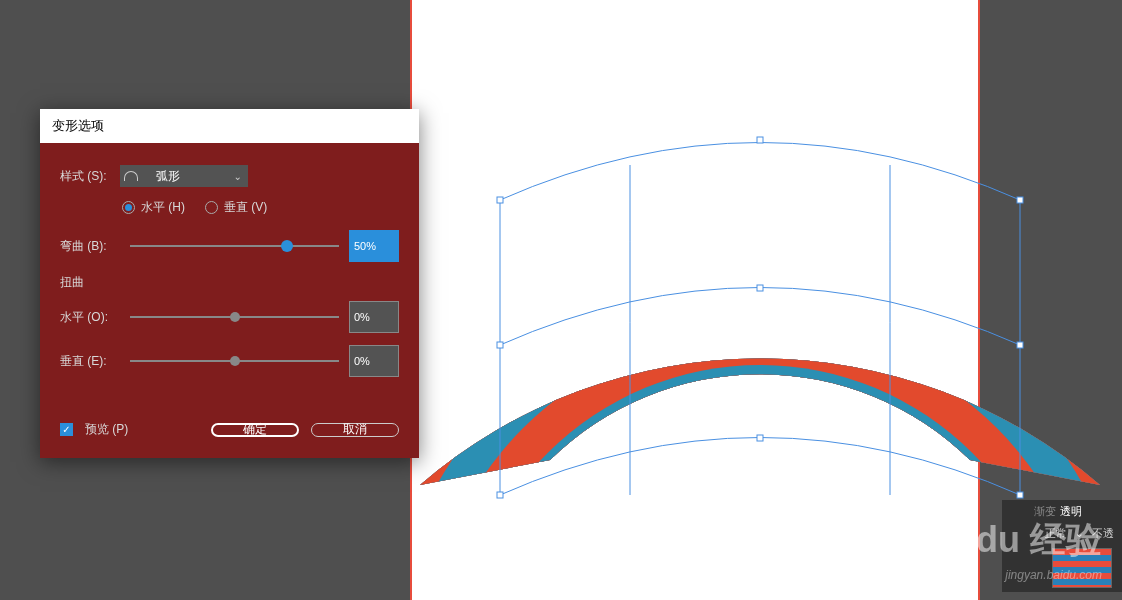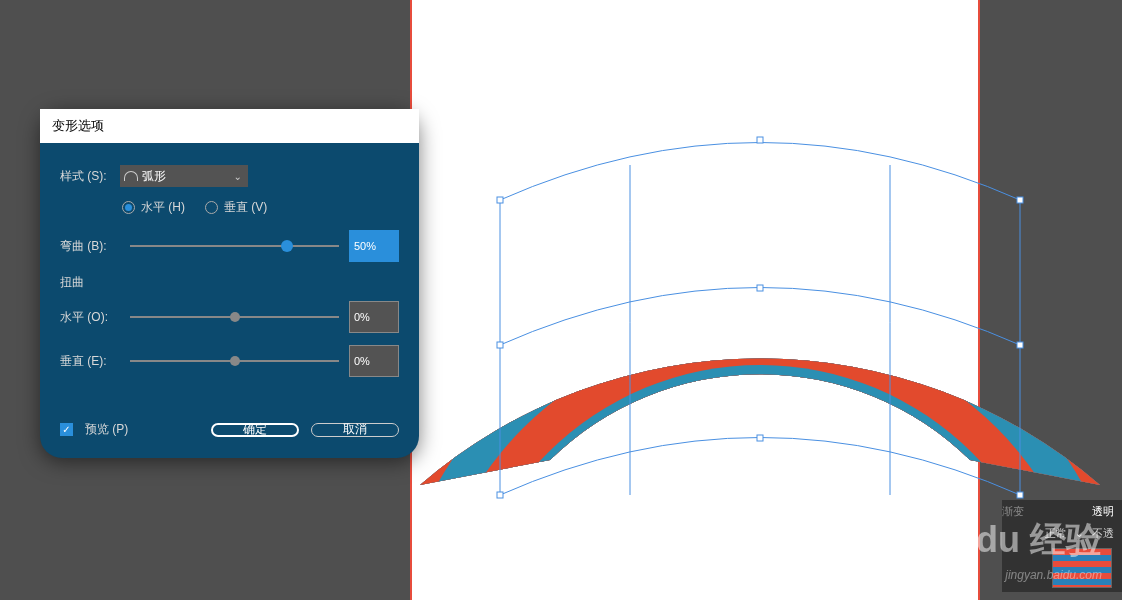--- a/index.html
+++ b/index.html
@@ -34,9 +34,8 @@
       left: 40px;
       top: 109px;
       width: 379px;
-      background: #0c4a6e;
+      background: #7f1d1d;
       box-shadow: 0 4px 20px rgba(0,0,0,0.5);
-      border-radius: 22px;
     }
     .dialog-title {
       background: #ffffff;

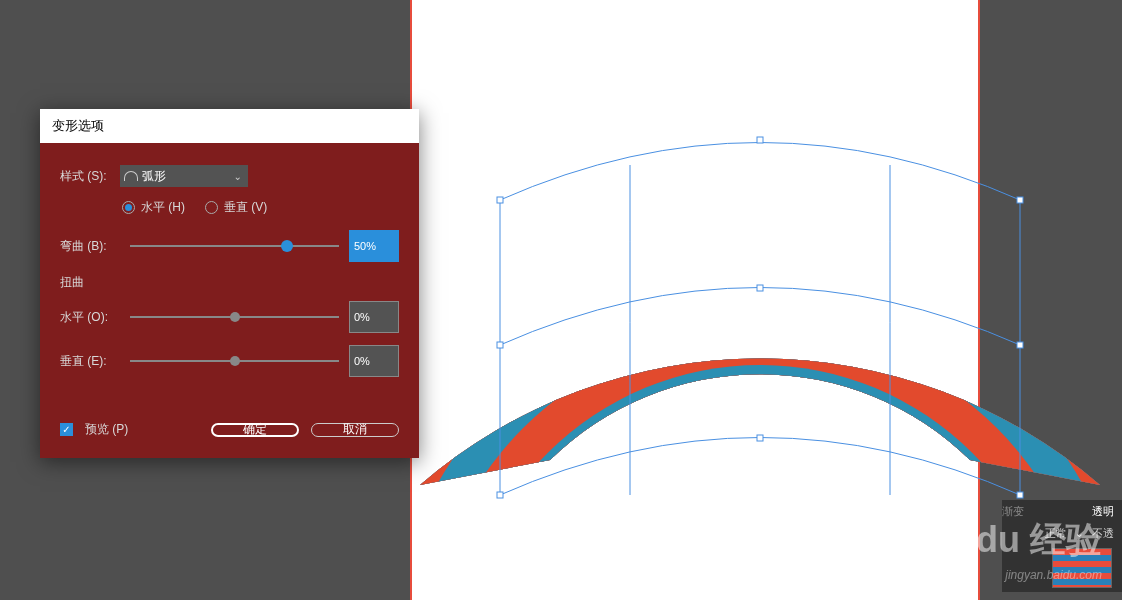--- a/index.html
+++ b/index.html
@@ -68,7 +68,7 @@
       font-size: 12px;
       display: flex;
       align-items: center;
-      gap: 4px;
+      gap: 18px;
       position: relative;
     }
     .style-select .chevron {

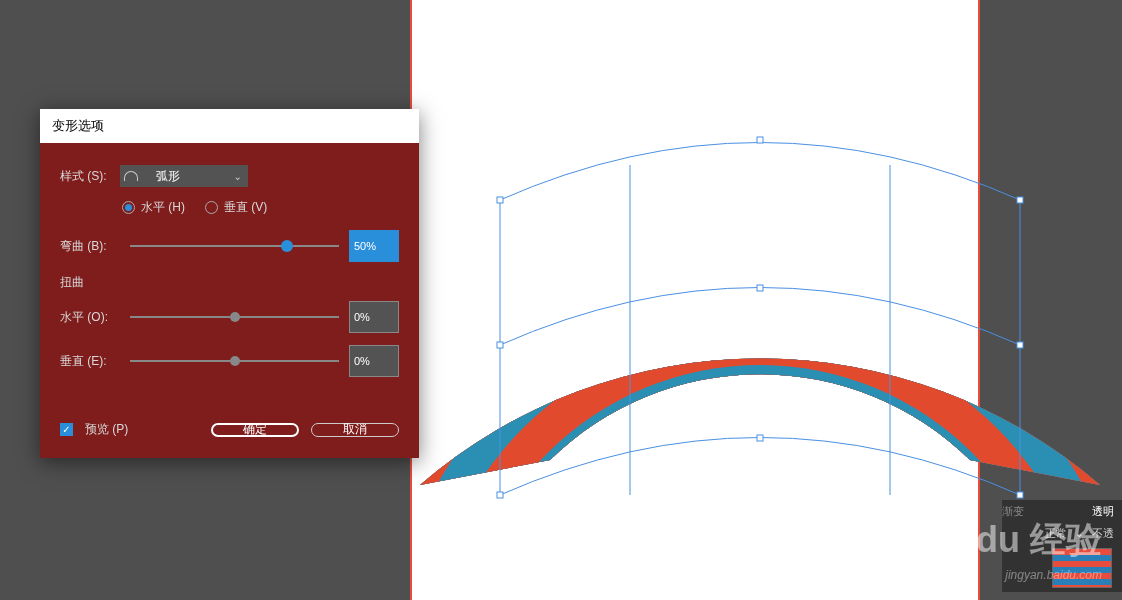--- a/index.html
+++ b/index.html
@@ -208,7 +208,7 @@
       display: flex;
       height: 22px;
       align-items: center;
-      justify-content: space-between;
+      justify-content: center;
       gap: 4px;
       padding-right: 8px;
     }

